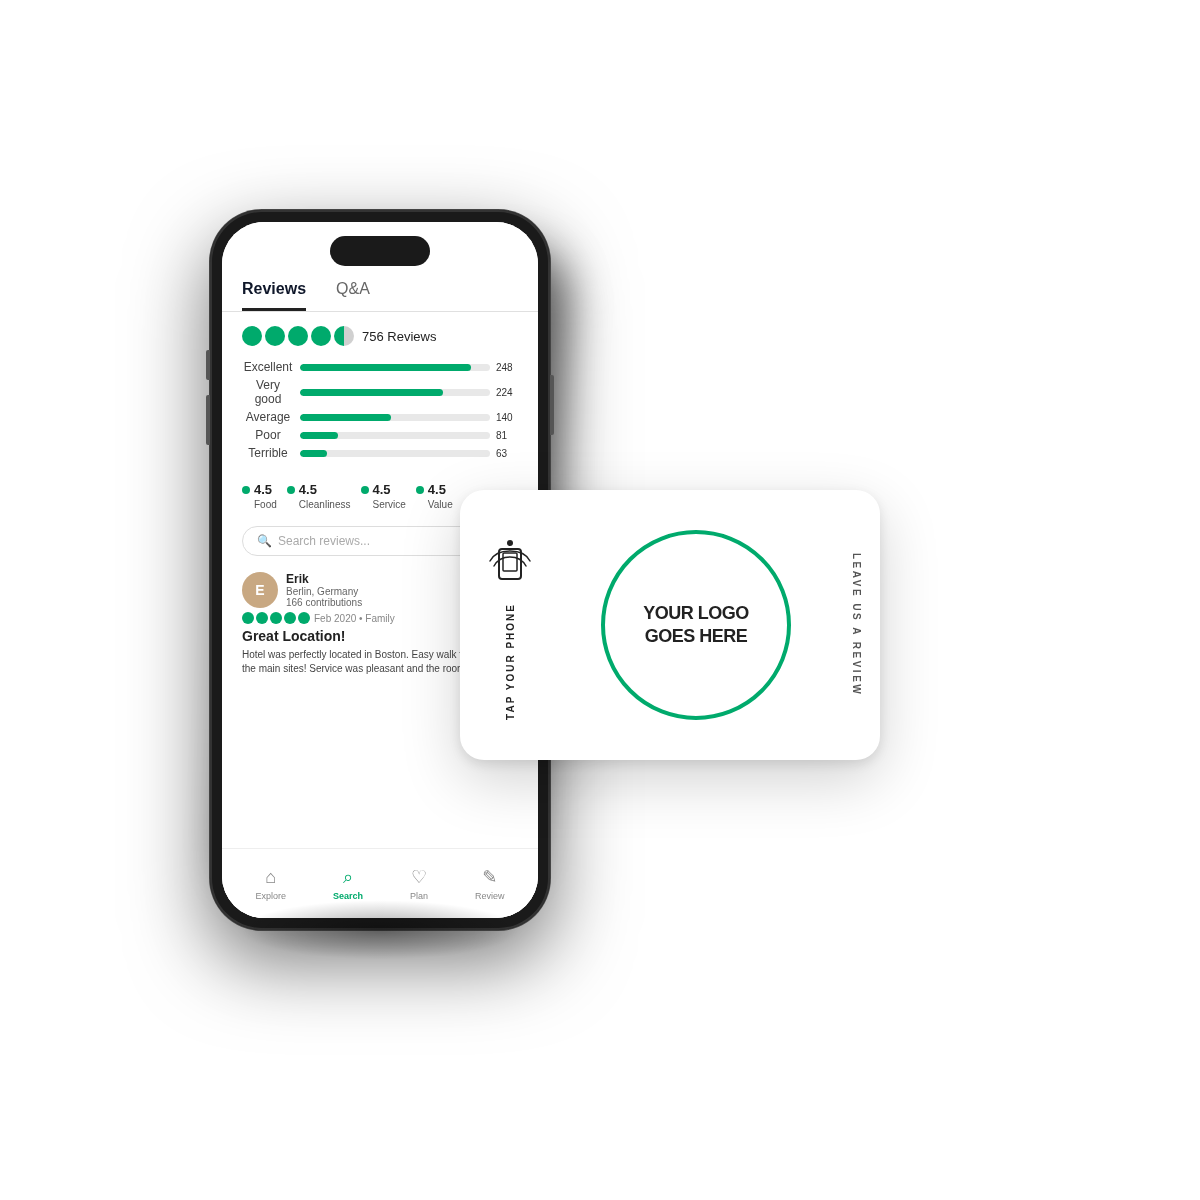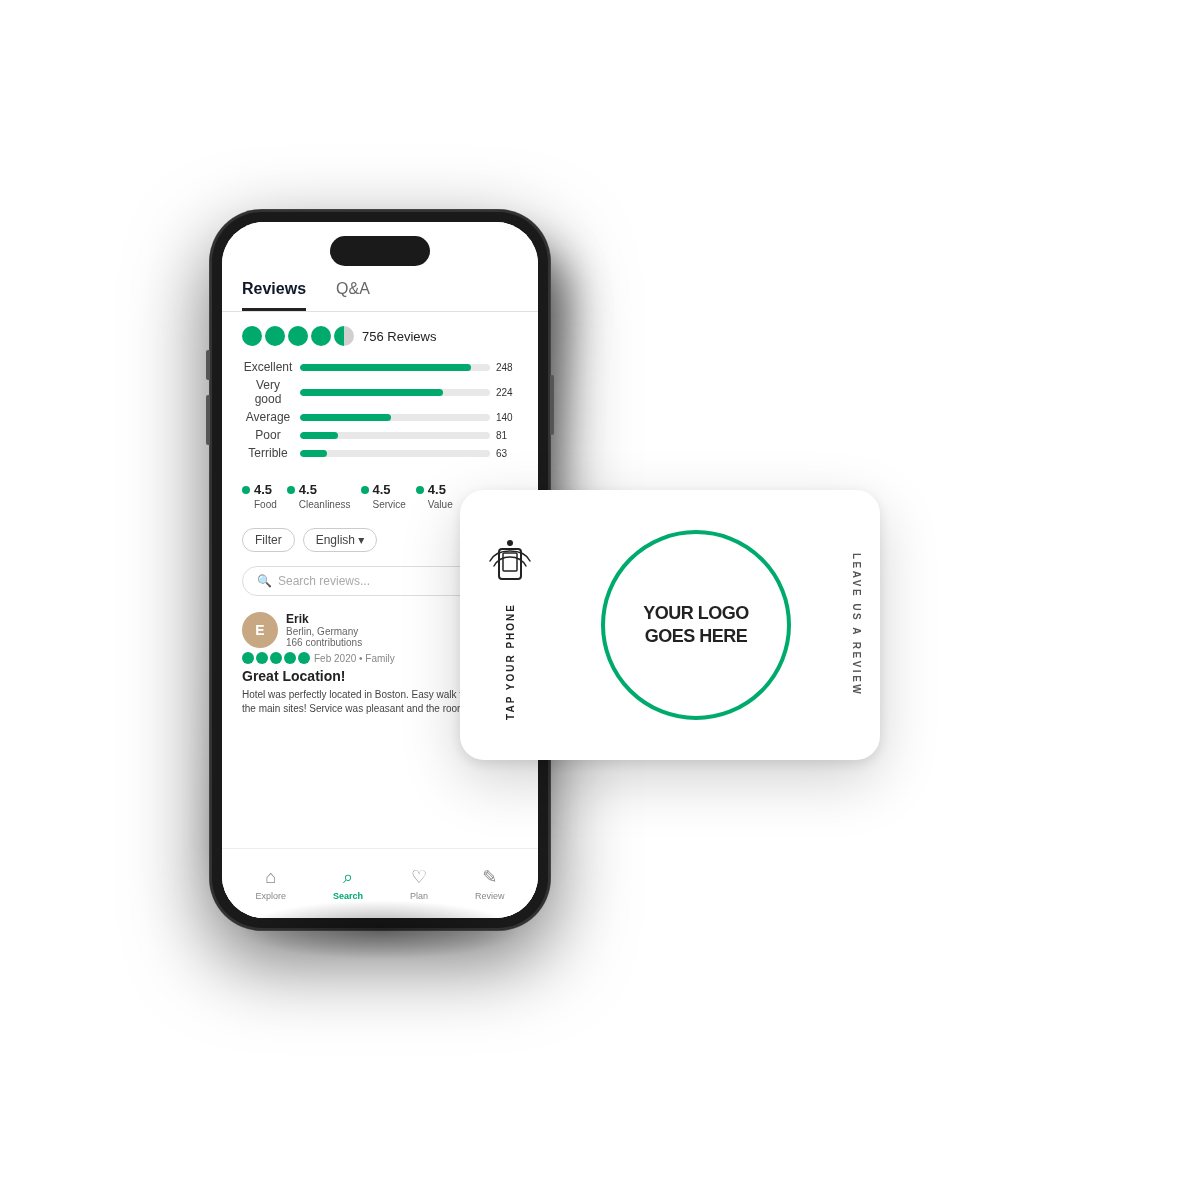--- a/index.html
+++ b/index.html
@@ -599,10 +599,6 @@
     </div>
             </div>
 
-          <div class="filter-row">
-            <button class="filter-btn">Filter</button>
-            <button class="filter-btn english">English ▾</button>
-          </div>
 
           <div class="search-bar">
             <span class="search-icon-inner">🔍</span>

